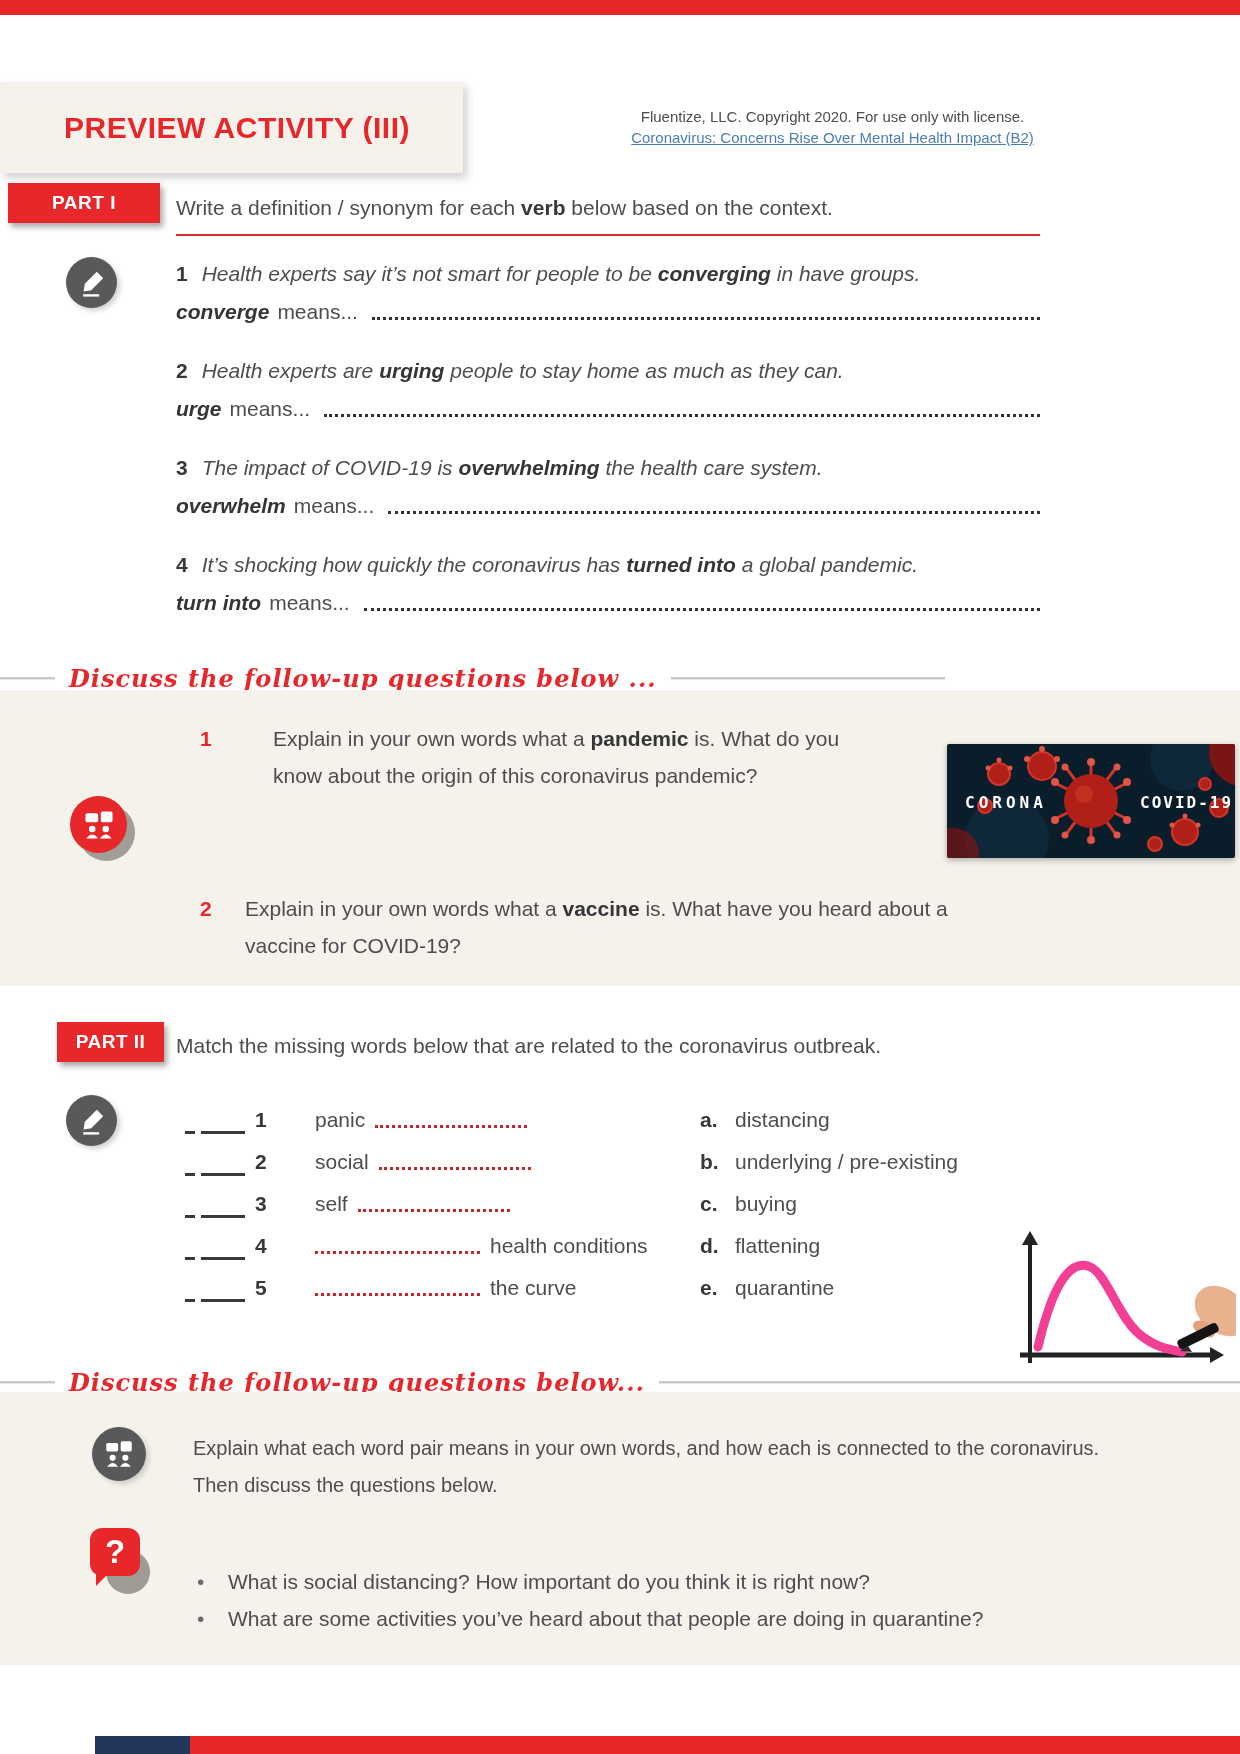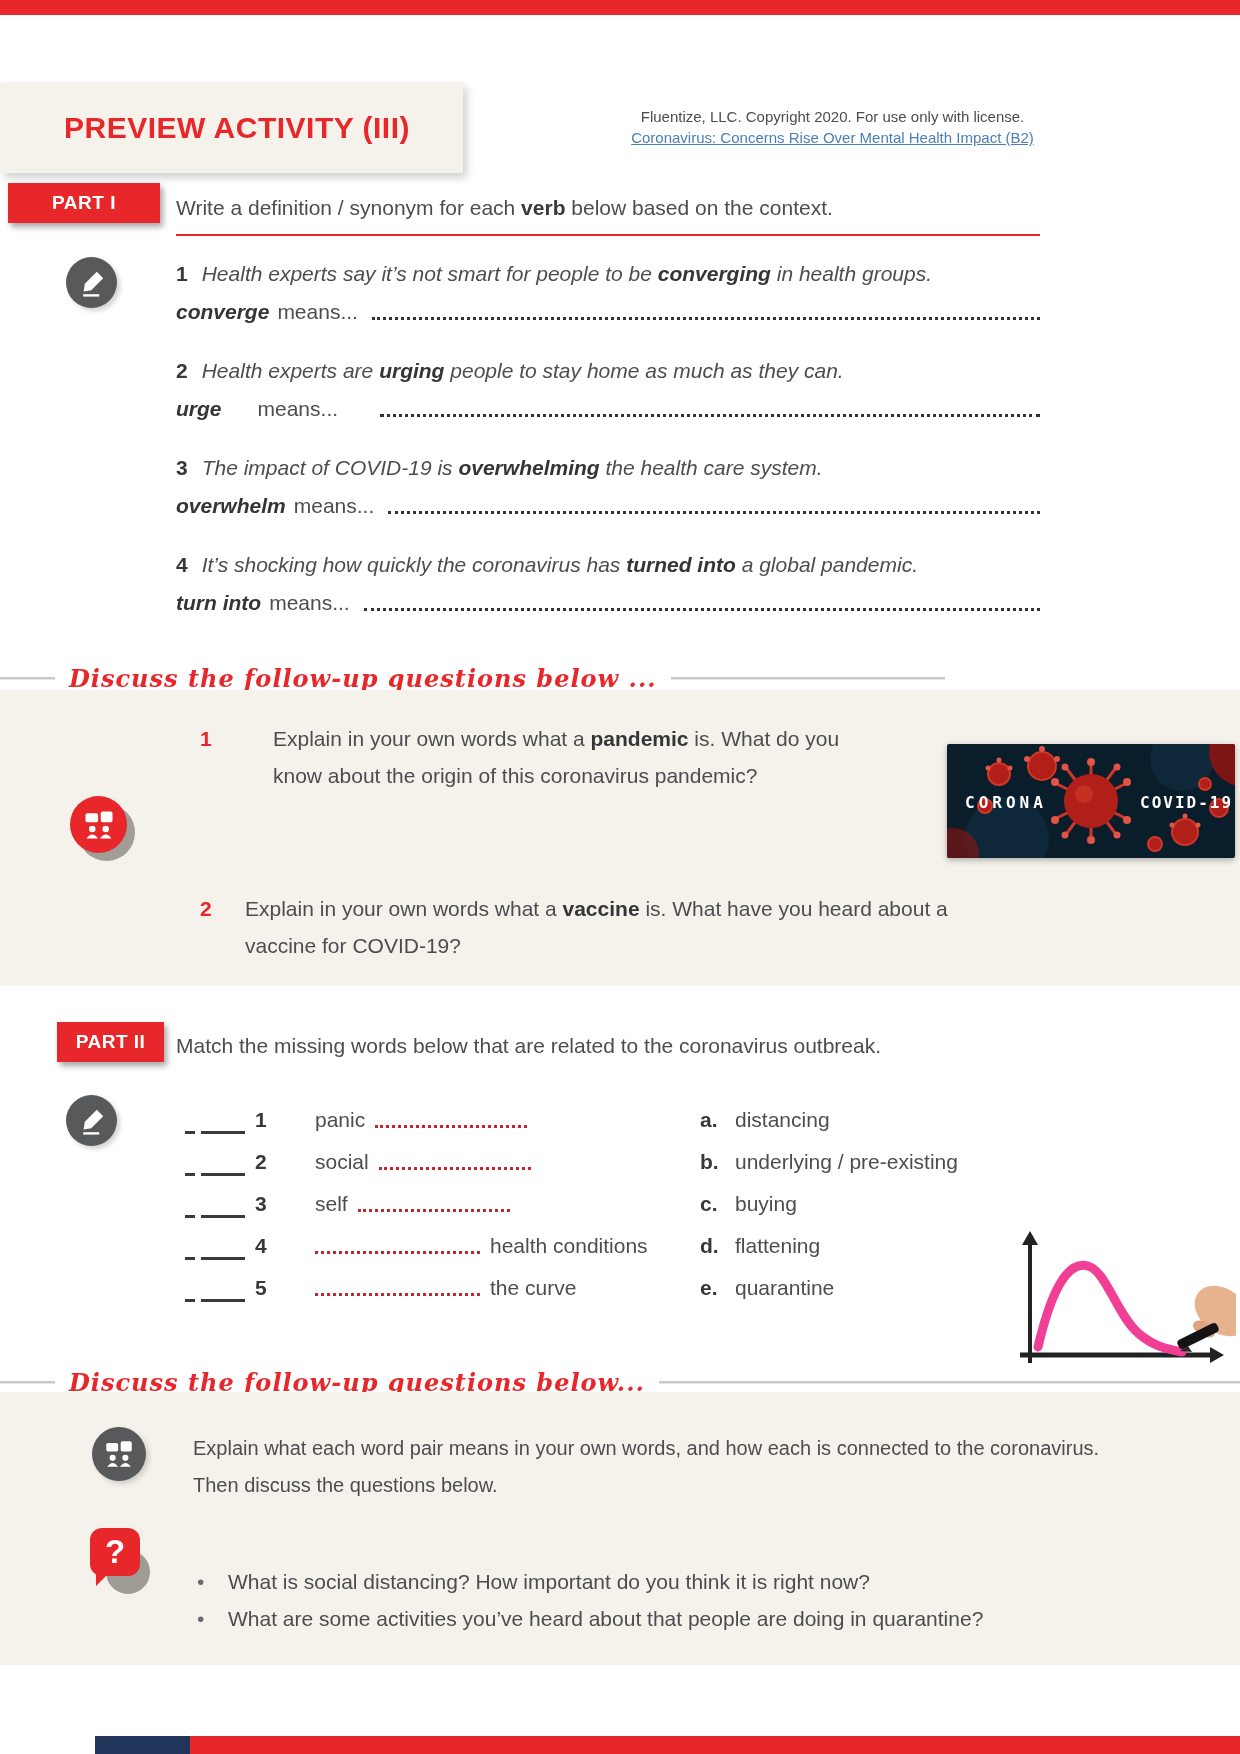--- a/index.html
+++ b/index.html
@@ -106,7 +106,7 @@
     </svg>
   </div>
 
-  <div class="sentence" style="top:262px;"><span class="num">1</span><span>Health experts say it’s not smart for people to be </span><b>converging</b><span> in health groups.</span></div>
+  <div class="sentence" style="top:262px;"><span class="num">1</span><span>Health experts say it’s not smart for people to be </span><b>converging</b><span> in have groups.</span></div>
   <div class="means-row" style="top:300px;">
       <span class="term">converge</span>
       <span class="means">means...</span>

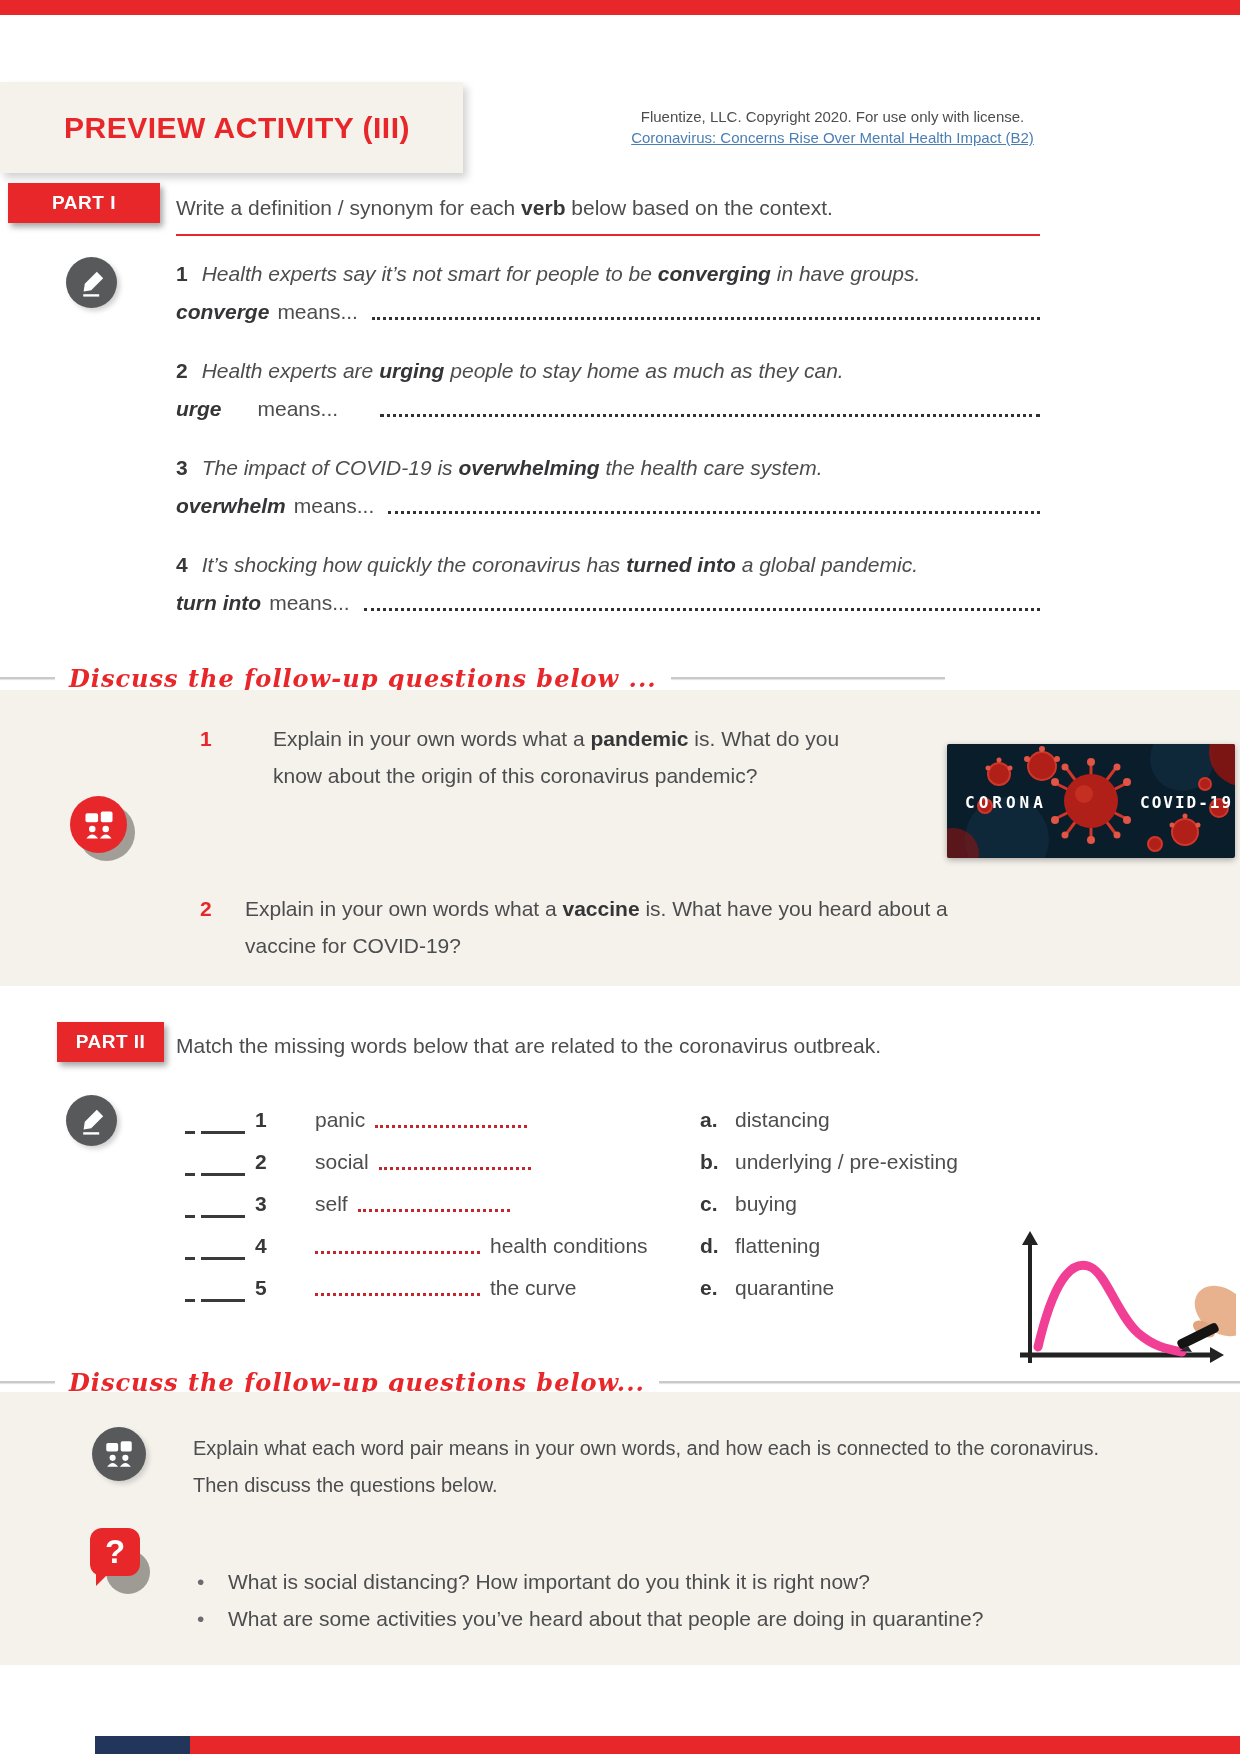--- a/index.html
+++ b/index.html
@@ -114,7 +114,7 @@
     </div>
 
   <div class="sentence" style="top:359px;"><span class="num">2</span><span>Health experts are </span><b>urging</b><span> people to stay home as much as they can.</span></div>
-  <div class="means-row" style="top:397px;gap:28px;">
+  <div class="means-row" style="top:397px;">
       <span class="term">urge</span>
       <span class="means">means...</span>
       <span class="dotline"></span>

